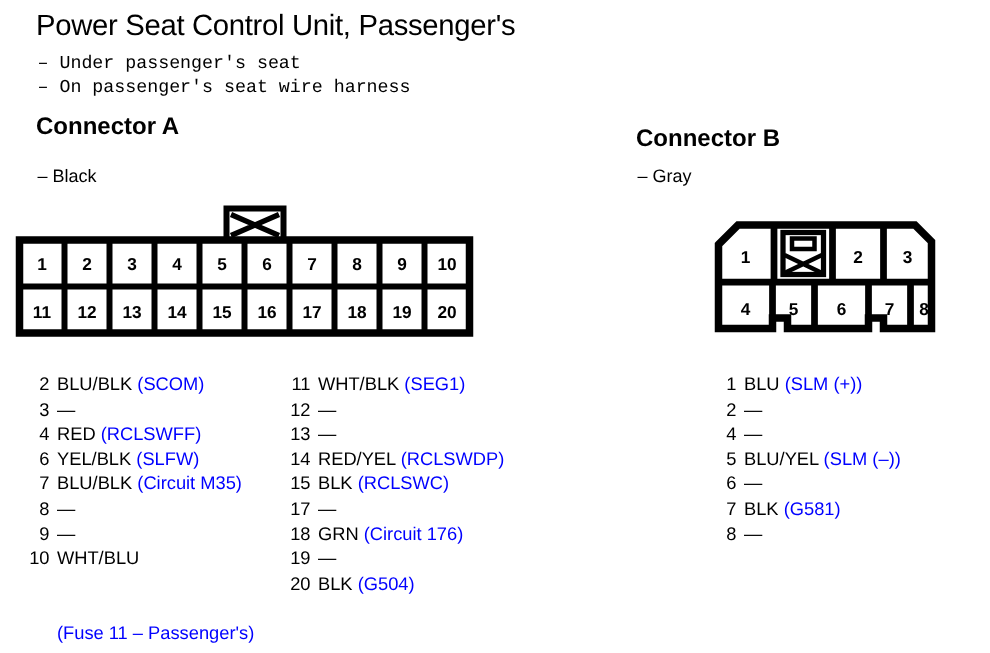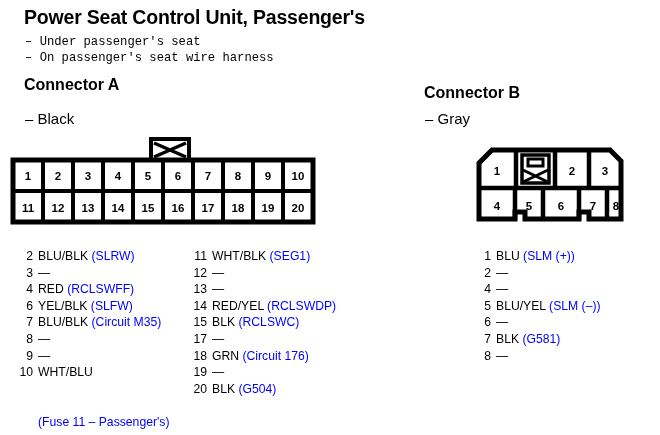--- a/index.html
+++ b/index.html
@@ -20,7 +20,7 @@
     left: 24px;
     top: 6px;
     font-size: 19.5px;
-    font-weight: bold;
+    font-weight: normal;
     letter-spacing: -0.2px;
     white-space: nowrap;
   }

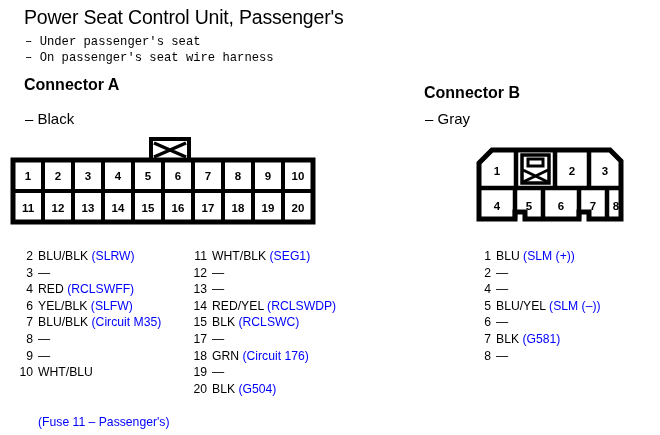--- a/index.html
+++ b/index.html
@@ -42,7 +42,7 @@
   }
   .conn-sub {
     position: absolute;
-    font-size: 15px;
+    font-size: 12px;
     white-space: nowrap;
   }
   .conn-a-head { left: 24px; top: 76px; }

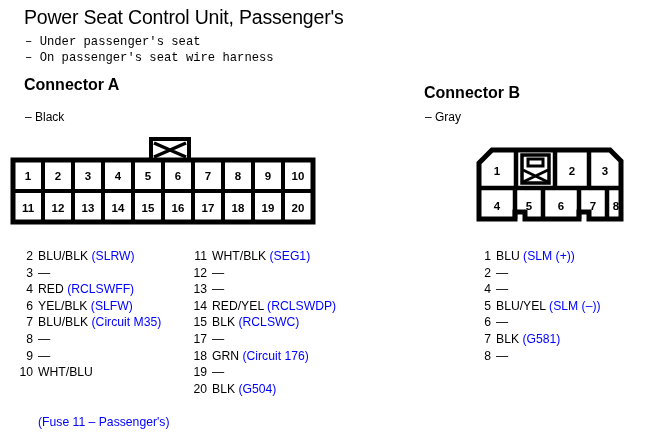--- a/index.html
+++ b/index.html
@@ -213,7 +213,7 @@
 
 <div class="legend legend-a1">
   <div class="legend-row">
-    <span class="pin-idx">2</span><span class="wire">BLU/BLK</span> <span class="sig">(SLRW)</span>
+    <span class="pin-idx">2</span><span class="wire">BLU/BLK</span> <span class="sig">(SCOM)</span>
   </div>
   <div class="legend-row">
     <span class="pin-idx">3</span><span class="dash">—</span>

